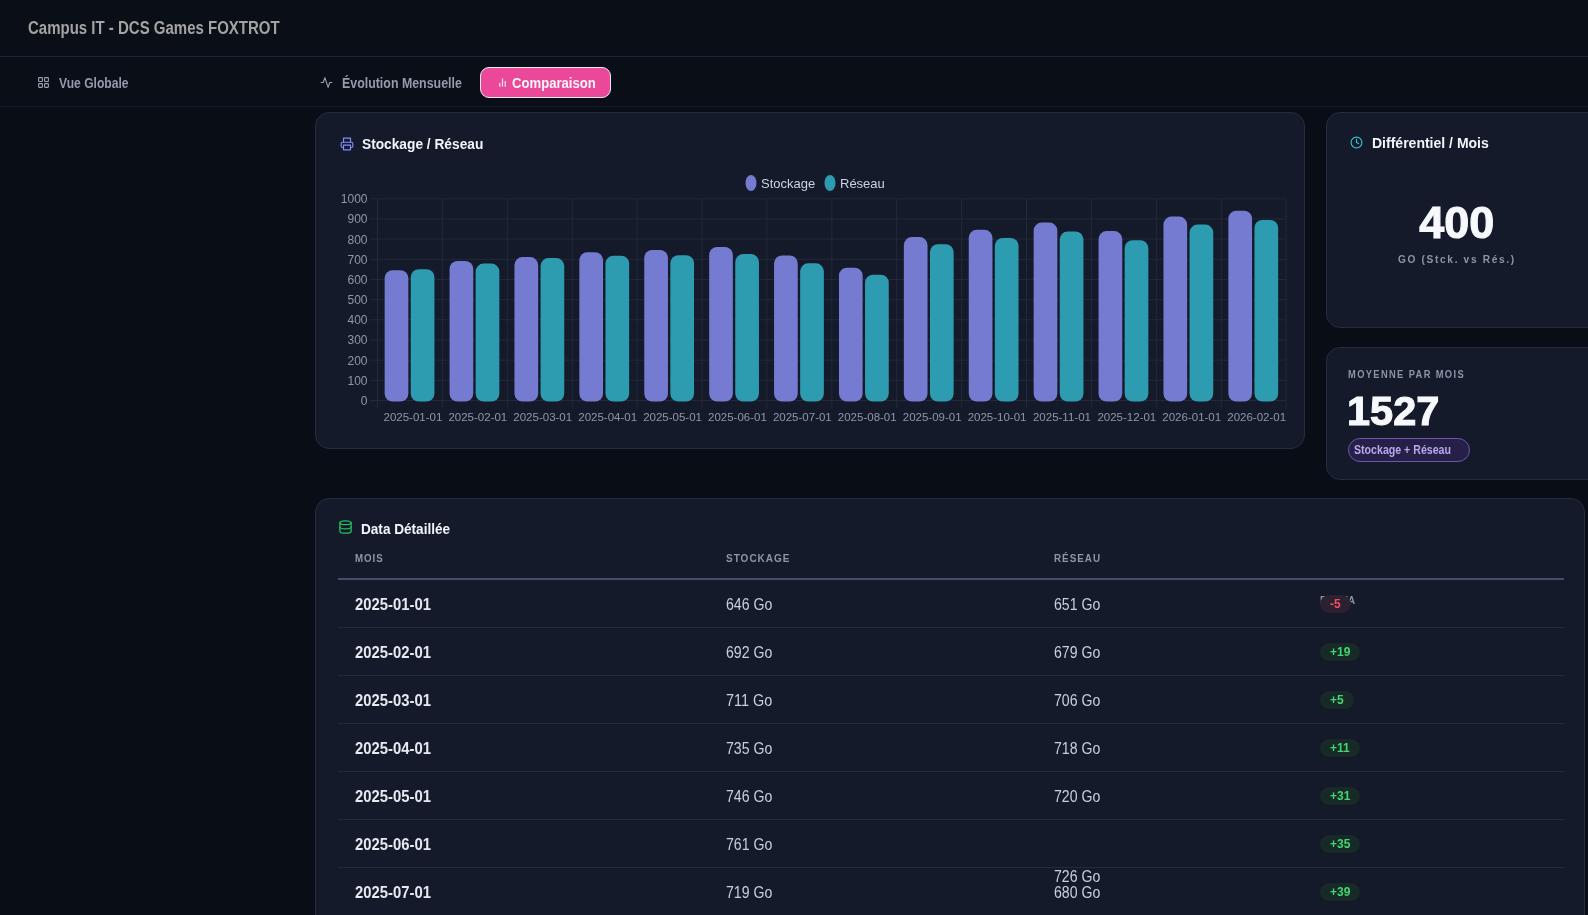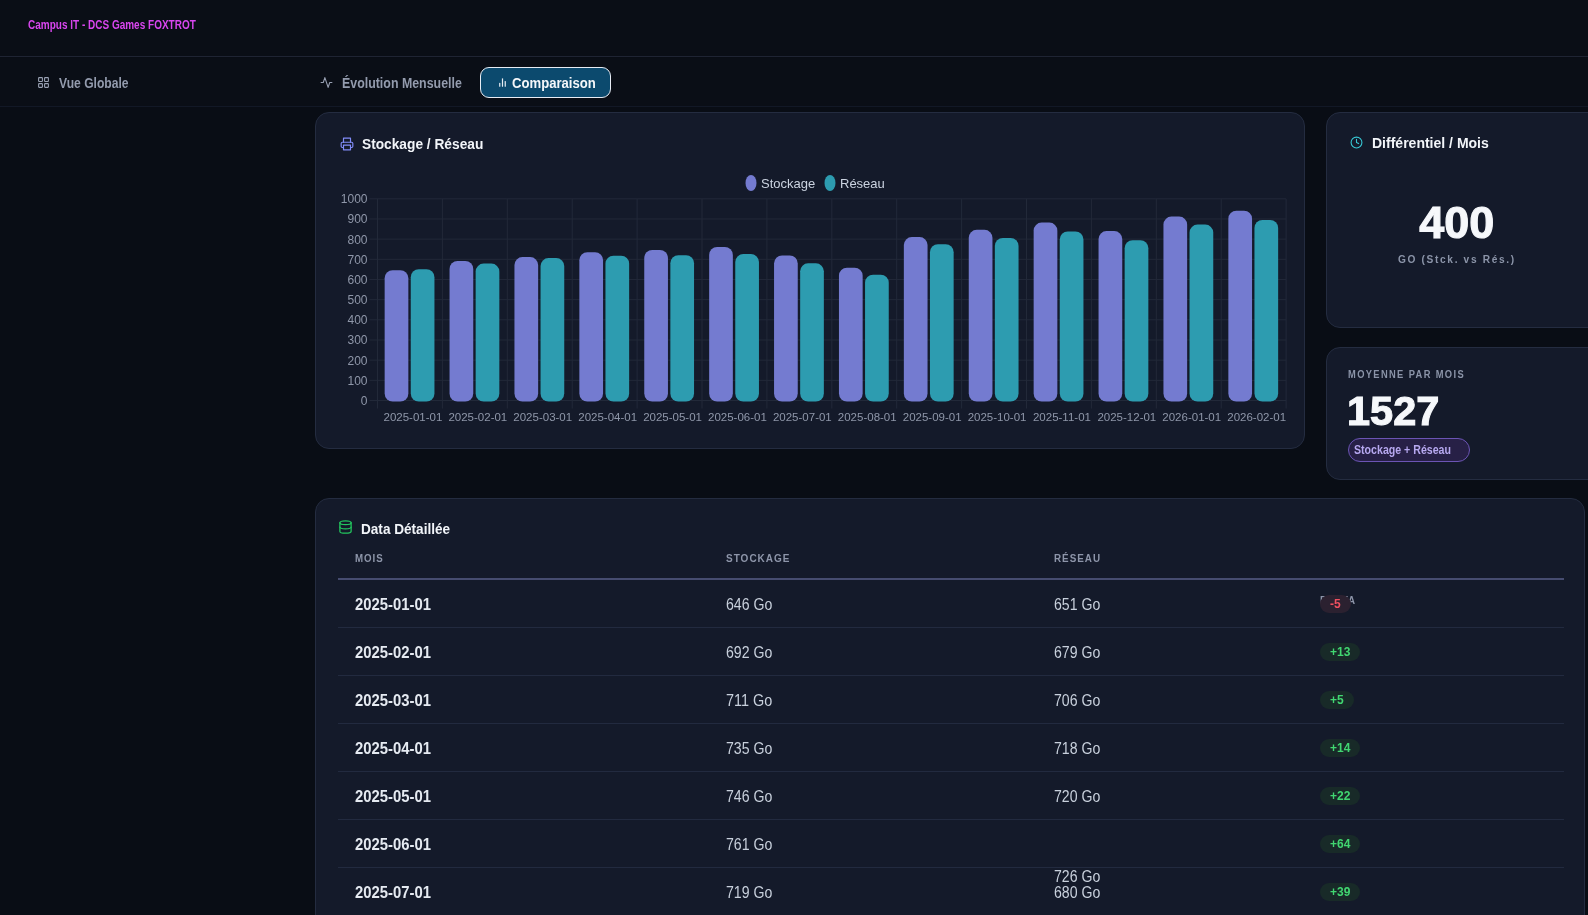--- a/index.html
+++ b/index.html
@@ -7,7 +7,7 @@
 #app { position:relative; width:1588px; height:915px; }
 .fit { display:inline-block; white-space:nowrap; transform-origin:0 50%; }
 .hdr { position:absolute; left:0; top:0; width:1588px; height:57px; background:#0a0e16; border-bottom:1px solid #1f2433; }
-.hdr h1 { position:absolute; left:28px; top:18px; font-size:12px; font-weight:bold; color:#d946ef; }
+.hdr h1 { position:absolute; left:28px; top:18px; font-size:18px; font-weight:bold; color:#a3a3a3; }
 .nav { position:absolute; left:0; top:58px; width:1588px; height:49px; background:#0a0e16; border-bottom:1px solid #121826; }
 .tab { position:absolute; top:0; height:49px; display:flex; align-items:center; color:#939bad; font-size:14px; font-weight:bold; }
 .tab svg { display:block; margin-right:9px; }

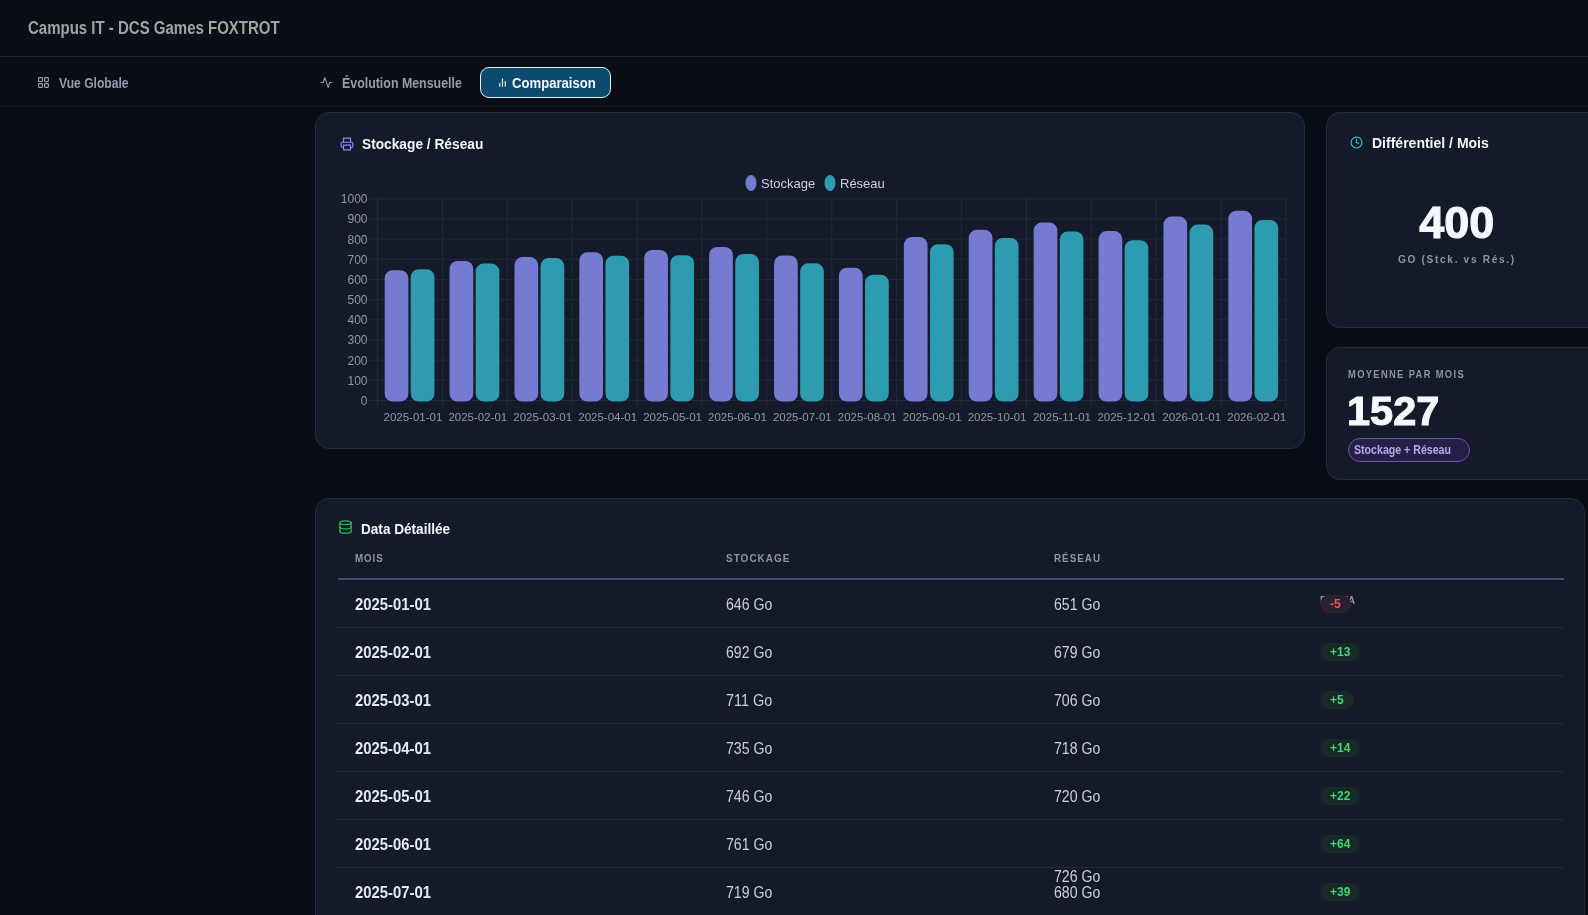--- a/index.html
+++ b/index.html
@@ -11,7 +11,7 @@
 .nav { position:absolute; left:0; top:58px; width:1588px; height:49px; background:#0a0e16; border-bottom:1px solid #121826; }
 .tab { position:absolute; top:0; height:49px; display:flex; align-items:center; color:#939bad; font-size:14px; font-weight:bold; }
 .tab svg { display:block; margin-right:9px; }
-.tabactive { position:absolute; left:480px; top:8.8px; width:130.5px; height:31.4px; border:1.5px solid #e7ecf4; border-radius:9px; background:#0c4a6e; color:#f5f7fa; font-size:14px; font-weight:bold; }
+.tabactive { position:absolute; left:480px; top:8.8px; width:130.5px; height:31.4px; border:1.5px solid #e7ecf4; border-radius:9px; background:#ec4899; color:#f5f7fa; font-size:14px; font-weight:bold; }
 .card { position:absolute; background:#141a2a; border:1px solid #242c40; border-radius:14px; }
 .ctitle { position:absolute; font-size:14px; font-weight:bold; color:#f2f5f9; }
 .th { position:absolute; font-size:11px; font-weight:bold; letter-spacing:1.1px; color:#8d95a9; }

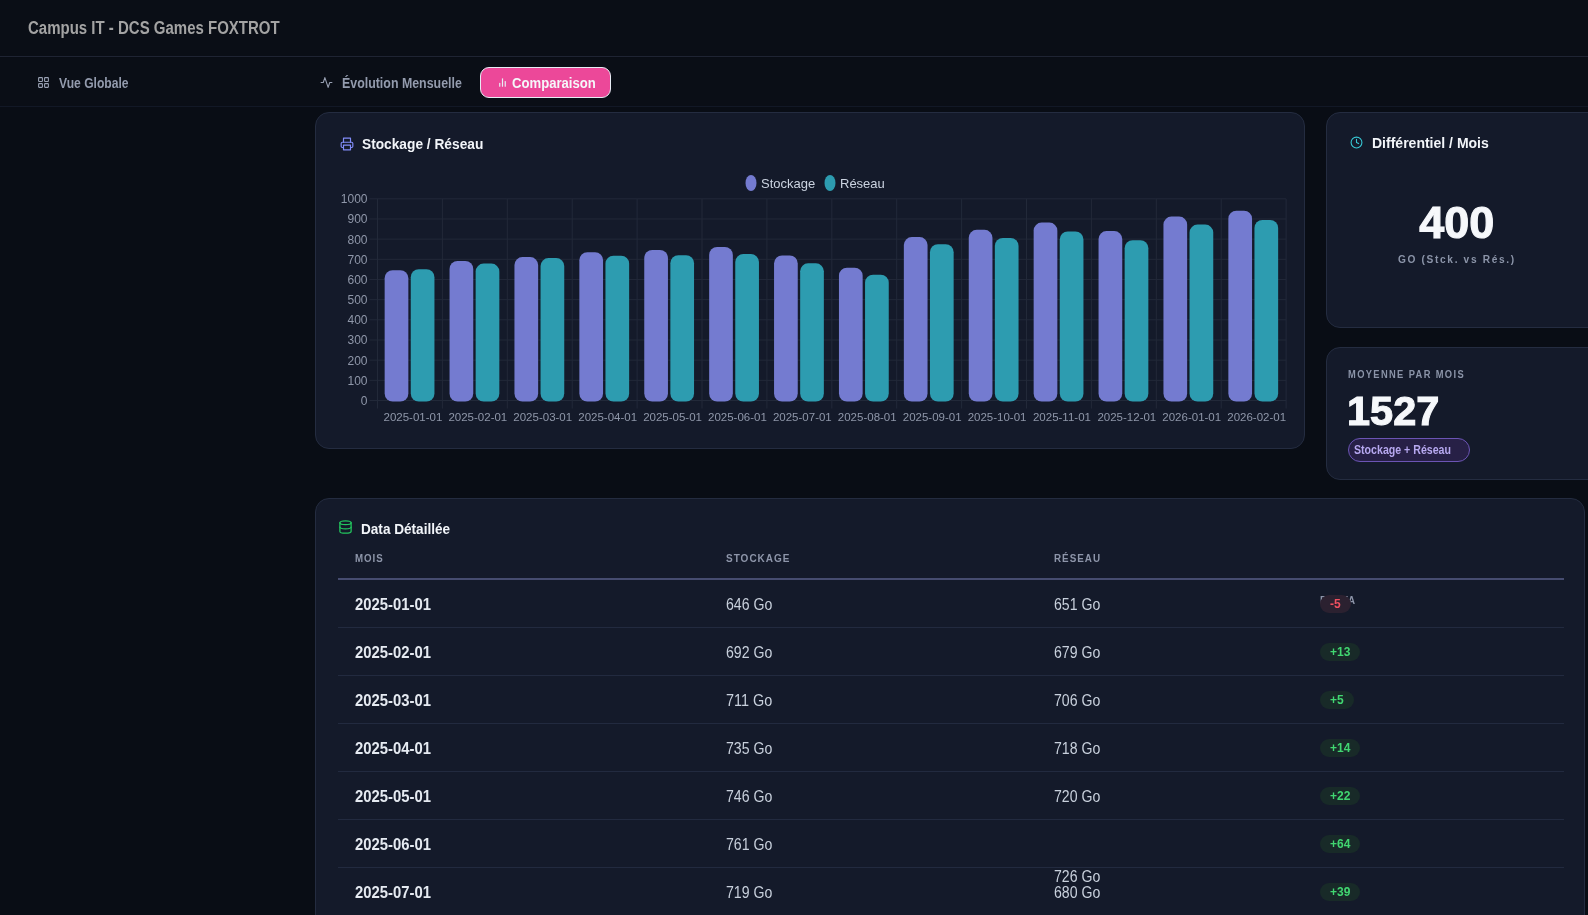--- a/index.html
+++ b/index.html
@@ -186,7 +186,7 @@
         <div class="tdm" style="left:38.9px; top:144px;"><span class="fit fmon" style="transform: scaleX(0.8727);">2025-02-01</span></div>
         <div class="td" style="left:410px; top:145px;"><span class="fit fval" style="transform: scaleX(0.8822);">692 Go</span></div>
         <div class="td" style="left:738px; top:145px;"><span class="fit fval" style="transform: scaleX(0.8822);">679 Go</span></div>
-        <div class="pill pgreen" style="left:1004px; top:144px;">+13</div>
+        <div class="pill pgreen" style="left:1004px; top:144px;">+19</div>
         <div class="rowline" style="top:176px;"></div>
         <div class="tdm" style="left:38.9px; top:192px;"><span class="fit fmon" style="transform: scaleX(0.8727);">2025-03-01</span></div>
         <div class="td" style="left:410px; top:193px;"><span class="fit fval" style="transform: scaleX(0.9026);">711 Go</span></div>

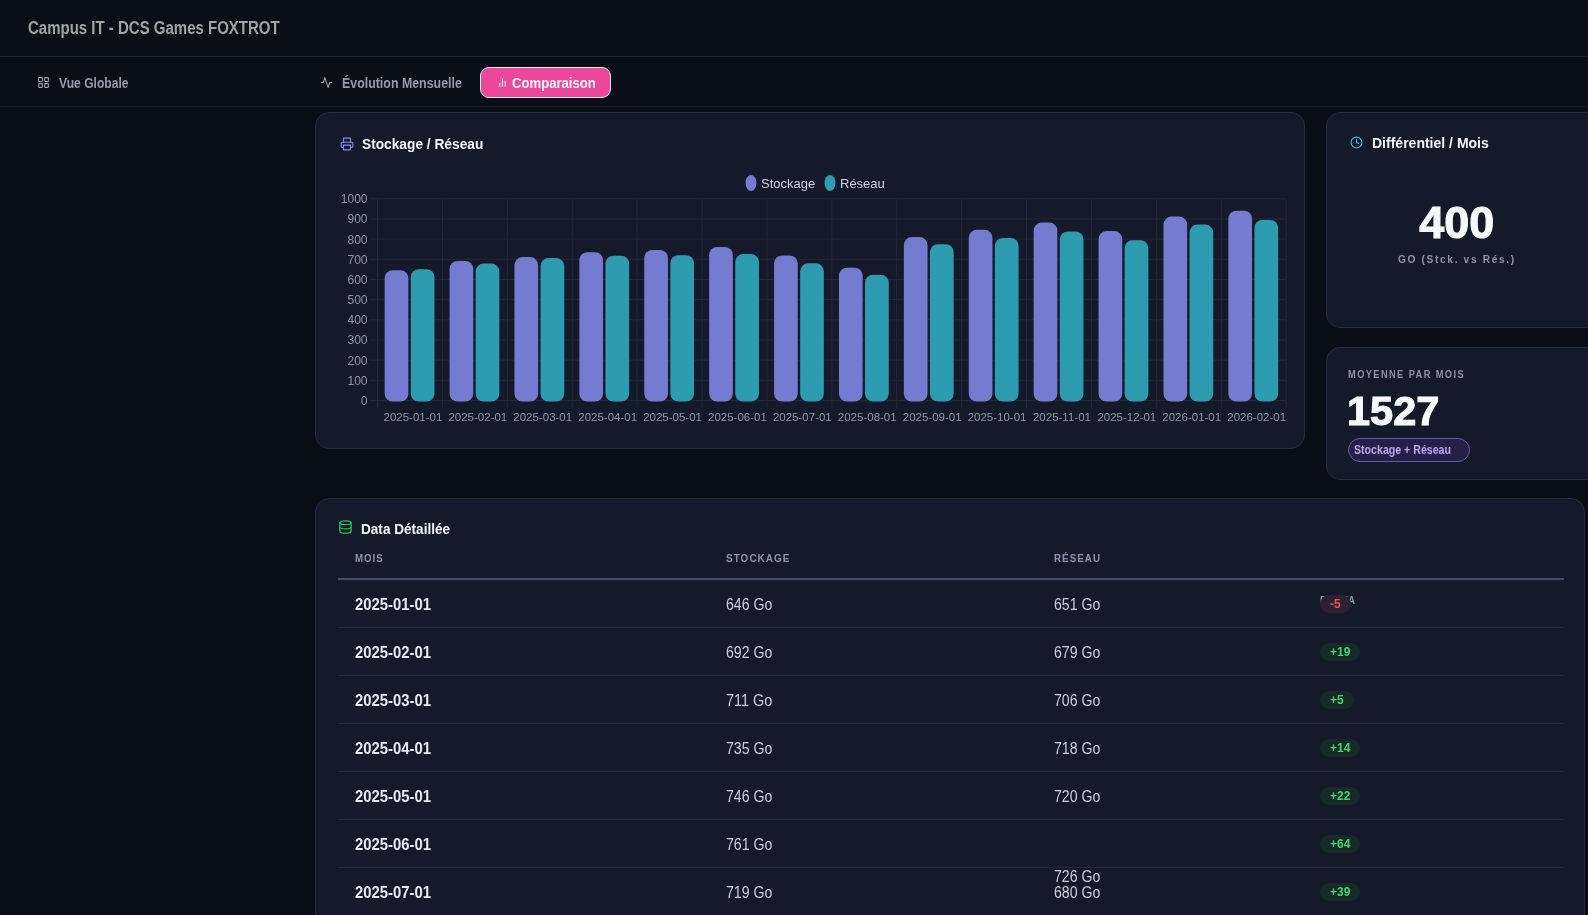--- a/index.html
+++ b/index.html
@@ -196,7 +196,7 @@
         <div class="tdm" style="left:38.9px; top:240px;"><span class="fit fmon" style="transform: scaleX(0.8727);">2025-04-01</span></div>
         <div class="td" style="left:410px; top:241px;"><span class="fit fval" style="transform: scaleX(0.8822);">735 Go</span></div>
         <div class="td" style="left:738px; top:241px;"><span class="fit fval" style="transform: scaleX(0.8822);">718 Go</span></div>
-        <div class="pill pgreen" style="left:1004px; top:240px;">+14</div>
+        <div class="pill pgreen" style="left:1004px; top:240px;">+11</div>
         <div class="rowline" style="top:272px;"></div>
         <div class="tdm" style="left:38.9px; top:288px;"><span class="fit fmon" style="transform: scaleX(0.8727);">2025-05-01</span></div>
         <div class="td" style="left:410px; top:289px;"><span class="fit fval" style="transform: scaleX(0.8822);">746 Go</span></div>

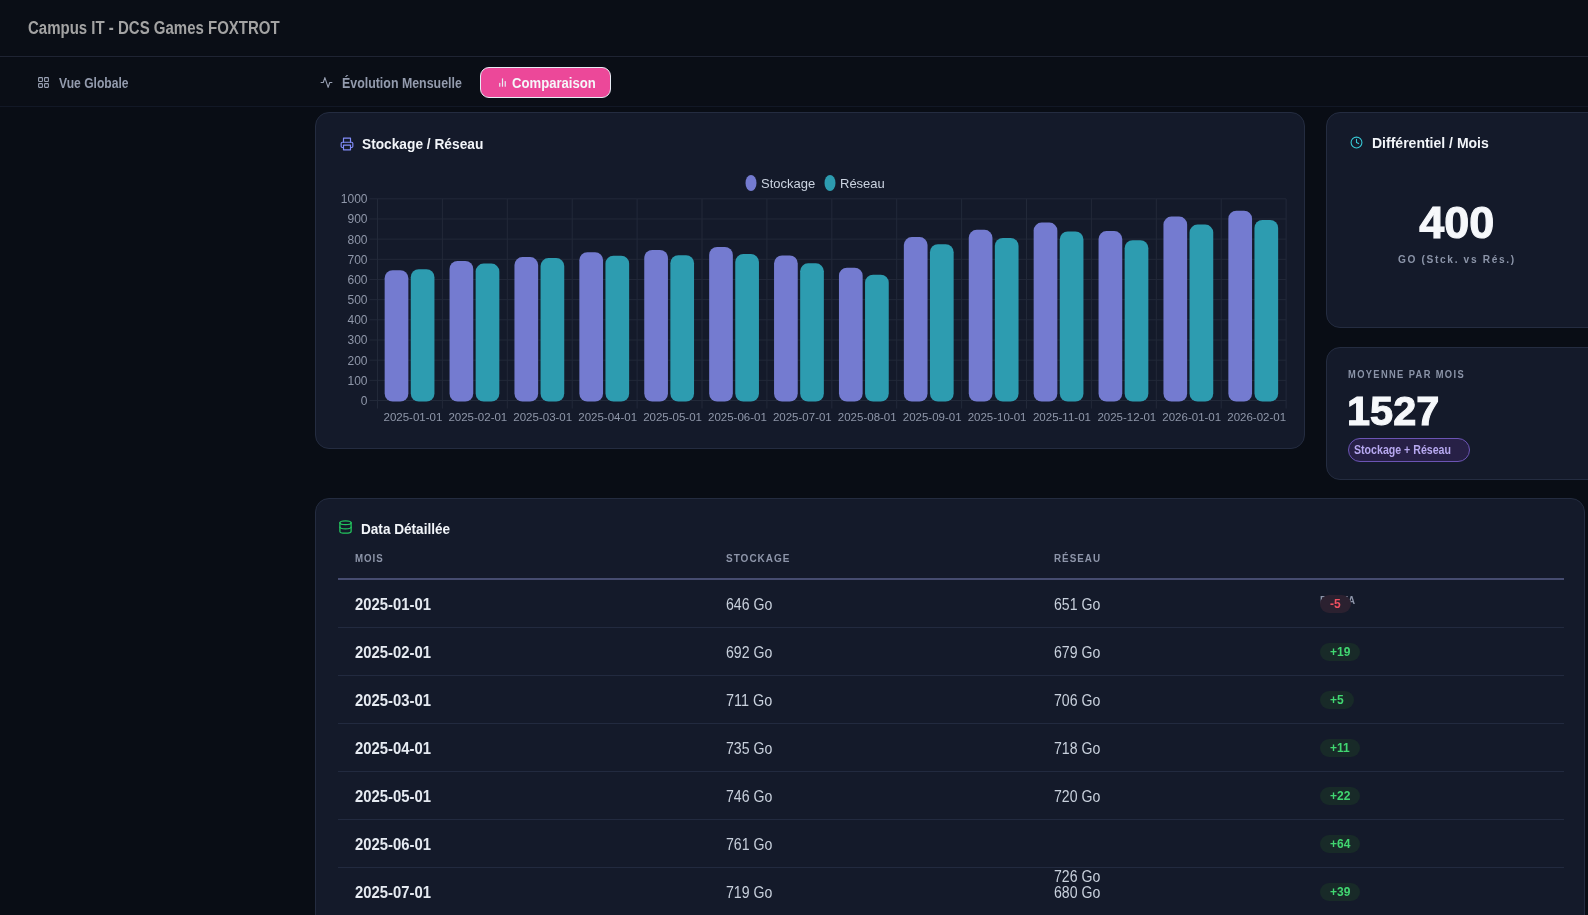--- a/index.html
+++ b/index.html
@@ -201,7 +201,7 @@
         <div class="tdm" style="left:38.9px; top:288px;"><span class="fit fmon" style="transform: scaleX(0.8727);">2025-05-01</span></div>
         <div class="td" style="left:410px; top:289px;"><span class="fit fval" style="transform: scaleX(0.8822);">746 Go</span></div>
         <div class="td" style="left:738px; top:289px;"><span class="fit fval" style="transform: scaleX(0.8822);">720 Go</span></div>
-        <div class="pill pgreen" style="left:1004px; top:288px;">+22</div>
+        <div class="pill pgreen" style="left:1004px; top:288px;">+31</div>
         <div class="rowline" style="top:320px;"></div>
         <div class="tdm" style="left:38.9px; top:336px;"><span class="fit fmon" style="transform: scaleX(0.8727);">2025-06-01</span></div>
         <div class="td" style="left:410px; top:337px;"><span class="fit fval" style="transform: scaleX(0.8822);">761 Go</span></div>

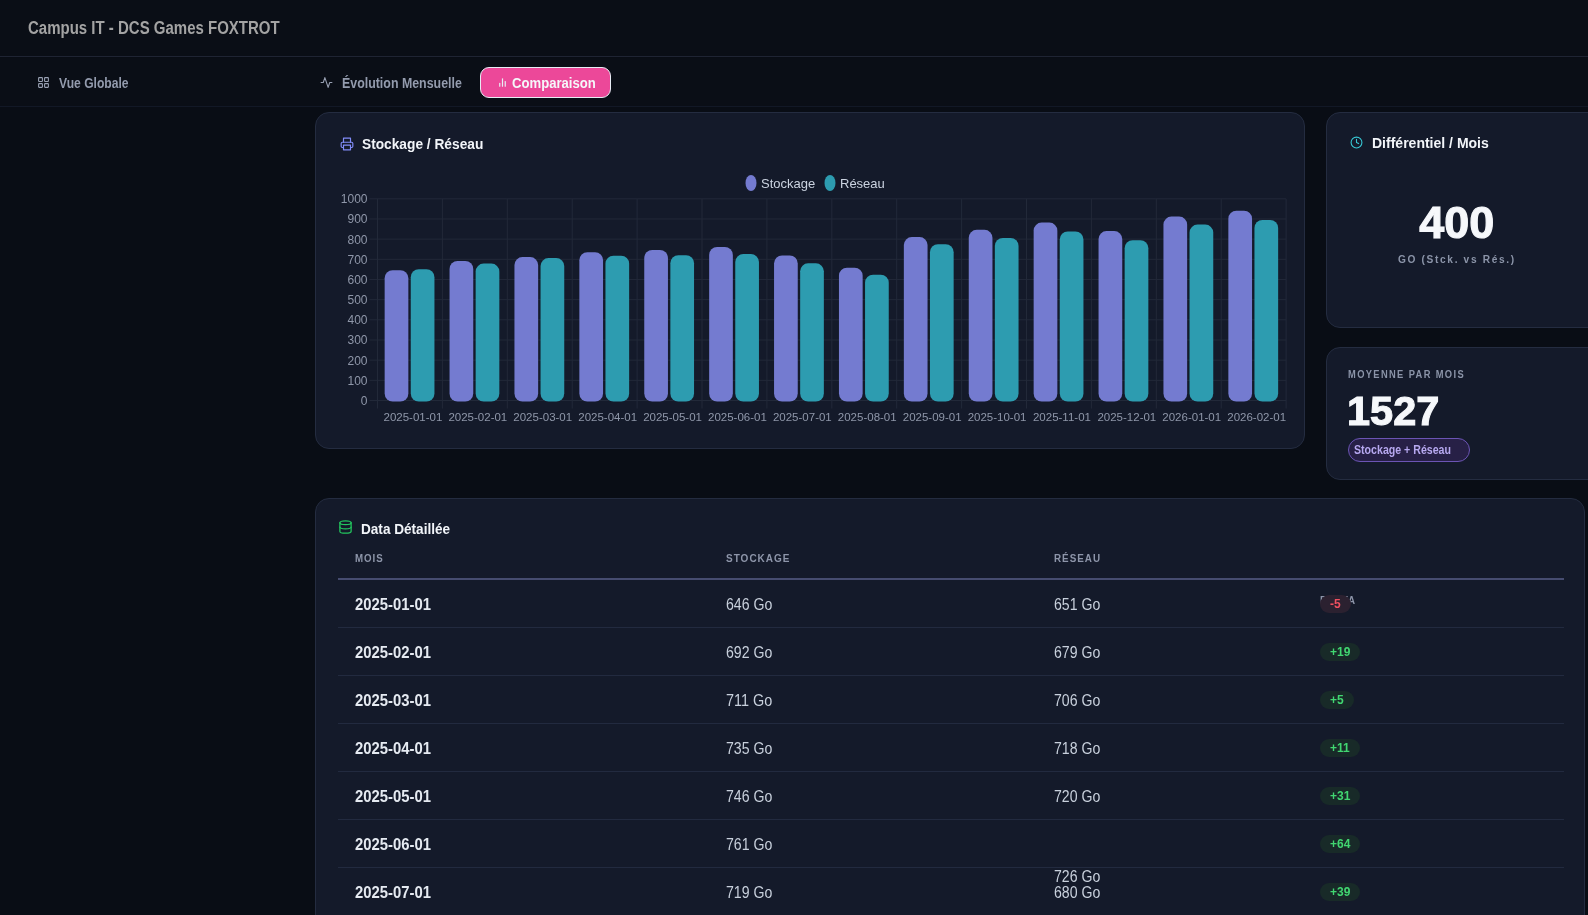--- a/index.html
+++ b/index.html
@@ -206,7 +206,7 @@
         <div class="tdm" style="left:38.9px; top:336px;"><span class="fit fmon" style="transform: scaleX(0.8727);">2025-06-01</span></div>
         <div class="td" style="left:410px; top:337px;"><span class="fit fval" style="transform: scaleX(0.8822);">761 Go</span></div>
         <div class="td" style="left:738px; top:337px;margin-top:32px;"><span class="fit fval" style="transform: scaleX(0.8822);">726 Go</span></div>
-        <div class="pill pgreen" style="left:1004px; top:336px;">+64</div>
+        <div class="pill pgreen" style="left:1004px; top:336px;">+35</div>
         <div class="rowline" style="top:368px;"></div>
         <div class="tdm" style="left:38.9px; top:384px;"><span class="fit fmon" style="transform: scaleX(0.8727);">2025-07-01</span></div>
         <div class="td" style="left:410px; top:385px;"><span class="fit fval" style="transform: scaleX(0.8822);">719 Go</span></div>

